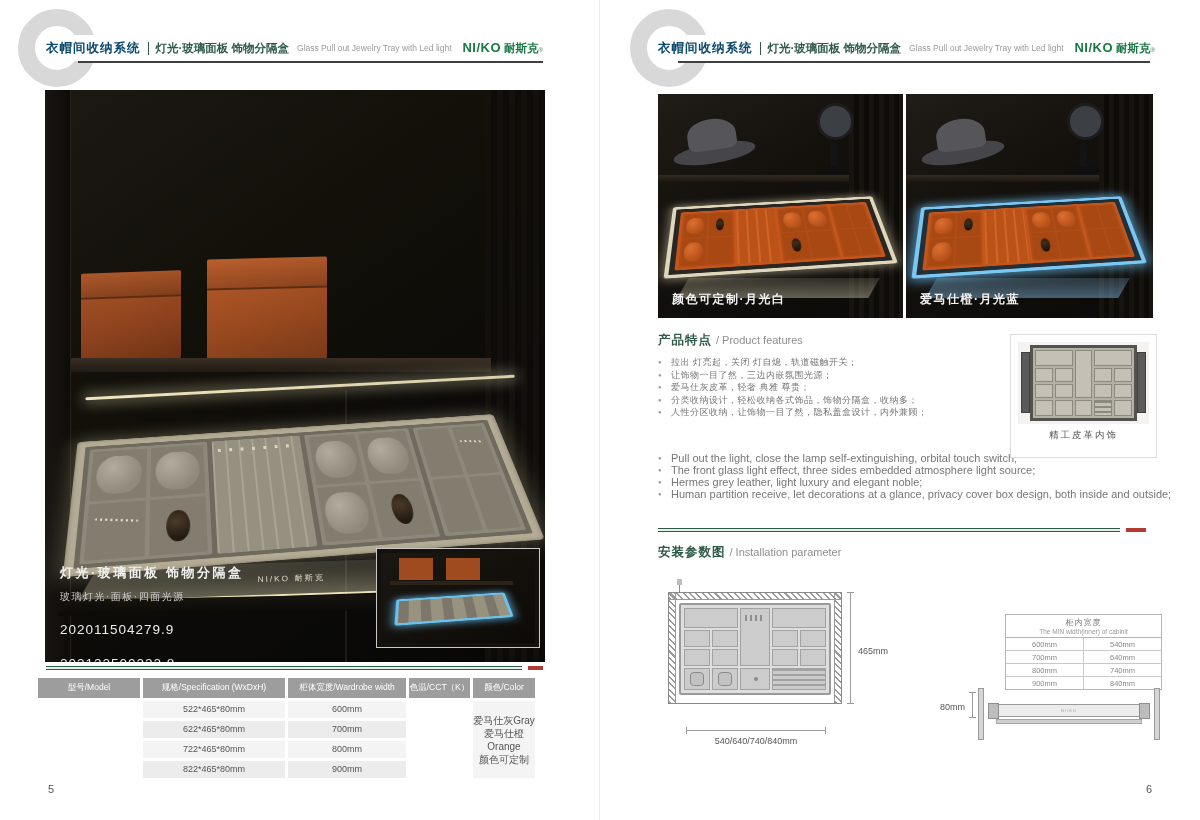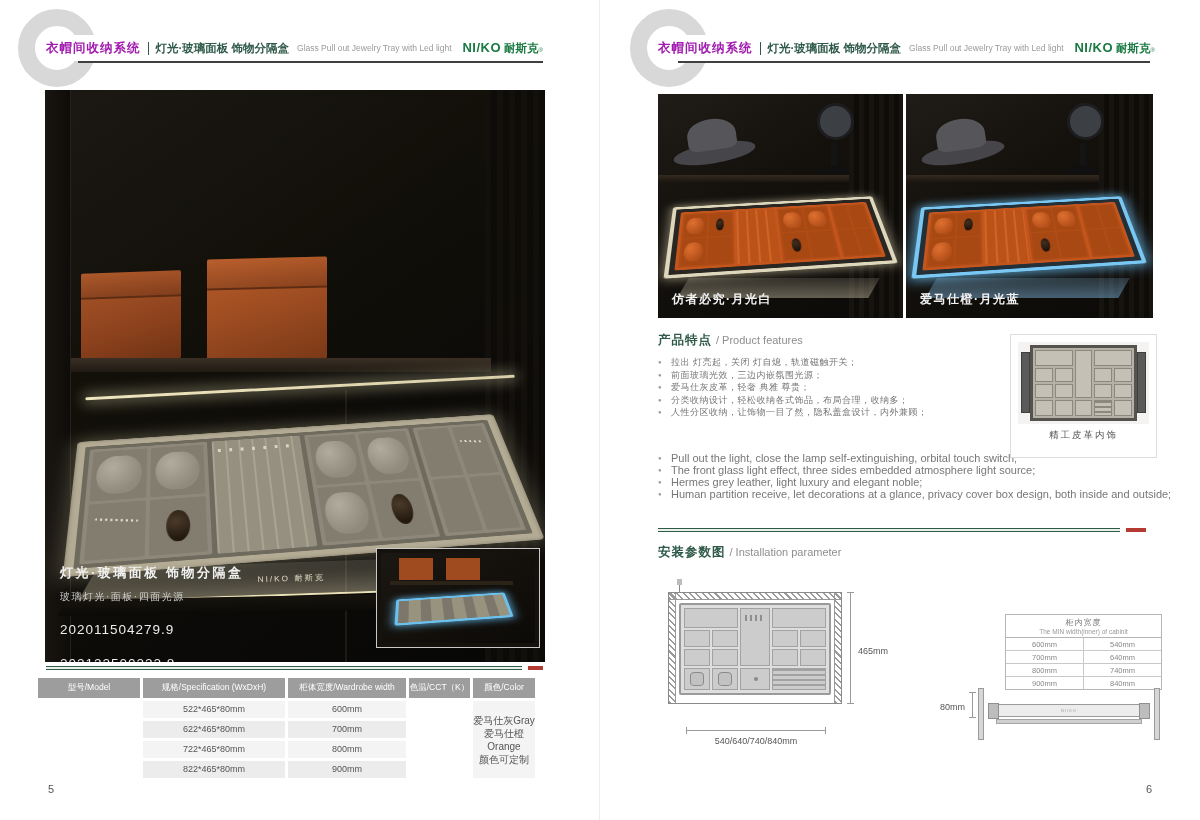--- a/index.html
+++ b/index.html
@@ -21,7 +21,7 @@
   .header-row { position:absolute; top:38px; height:20px; display:flex; align-items:center; z-index:2; }
   .page-left .header-row { left:46px; width:497px; }
   .page-right .header-row { left:58px; width:497px; }
-  .h-sys { font-size:12.5px; font-weight:bold; color:#a21caf; letter-spacing:1px; white-space:nowrap; }
+  .h-sys { font-size:12.5px; font-weight:bold; color:#0c4a6e; letter-spacing:1px; white-space:nowrap; }
   .h-vbar { width:1px; height:13px; background:#2f5a49; margin:0 7px; }
   .h-cn { font-size:11.5px; font-weight:bold; color:#2f5a49; white-space:nowrap; }
   .h-en { font-size:8.5px; color:#9a9a9a; margin-left:8px; white-space:nowrap; }

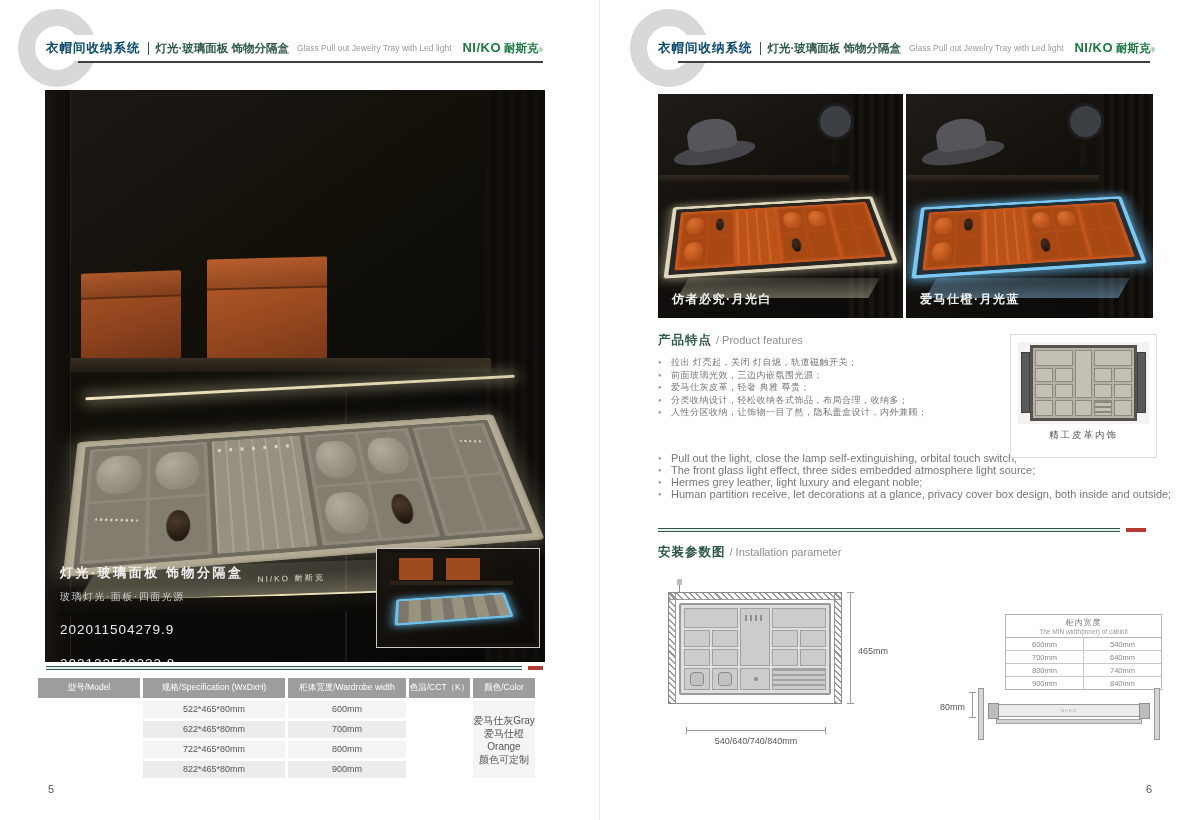--- a/index.html
+++ b/index.html
@@ -432,7 +432,7 @@
         </div>
       </div>
       <div class="rp-front"></div>
-      <div class="rp-label">仿者必究·月光白</div>
+      <div class="rp-label">颜色可定制·月光白</div>
     </div>
 
     <div class="rphoto p2">

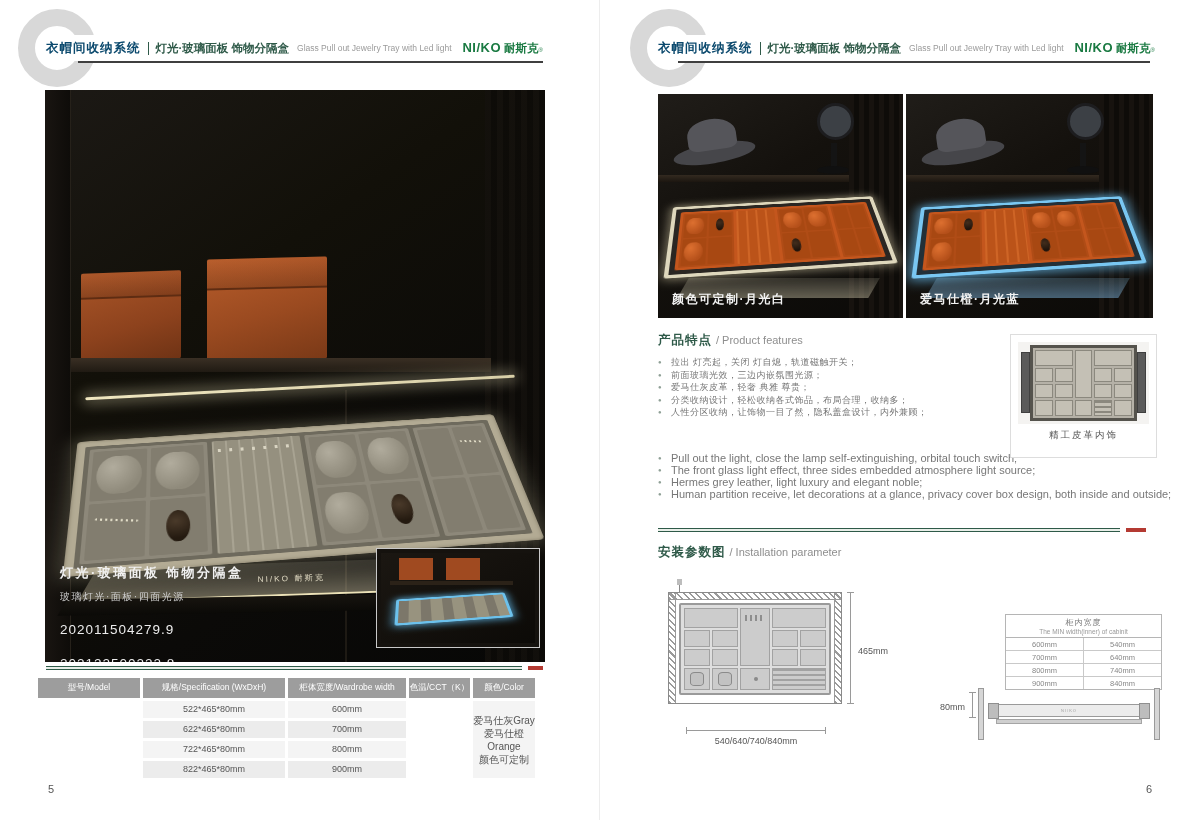--- a/index.html
+++ b/index.html
@@ -488,7 +488,7 @@
     </div>
     <ul class="bullets bullets-cn">
       <li>拉出 灯亮起，关闭 灯自熄，轨道磁触开关；</li>
-      <li>前面玻璃光效，三边内嵌氛围光源；</li>
+      <li>让饰物一目了然，三边内嵌氛围光源；</li>
       <li>爱马仕灰皮革，轻奢 典雅 尊贵；</li>
       <li>分类收纳设计，轻松收纳各式饰品，布局合理，收纳多；</li>
       <li>人性分区收纳，让饰物一目了然，隐私盖盒设计，内外兼顾；</li>

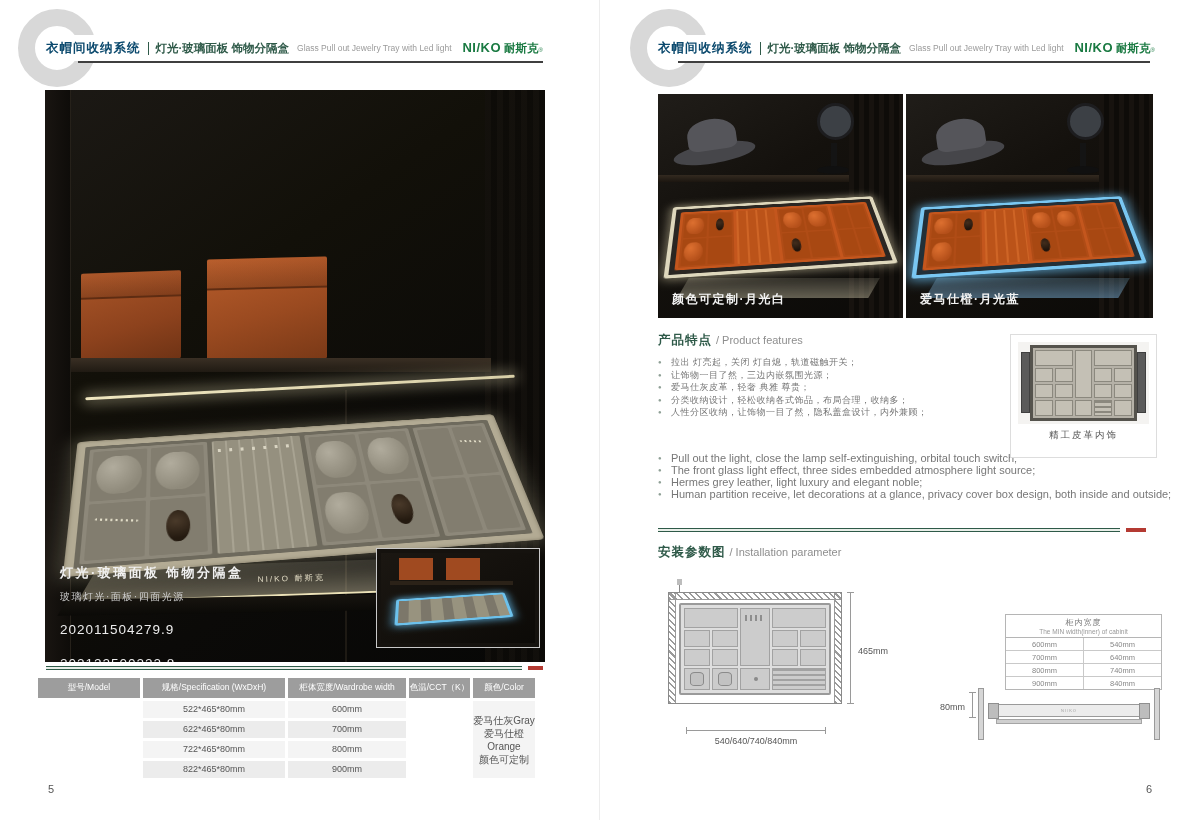--- a/index.html
+++ b/index.html
@@ -490,7 +490,7 @@
       <li>拉出 灯亮起，关闭 灯自熄，轨道磁触开关；</li>
       <li>让饰物一目了然，三边内嵌氛围光源；</li>
       <li>爱马仕灰皮革，轻奢 典雅 尊贵；</li>
-      <li>分类收纳设计，轻松收纳各式饰品，布局合理，收纳多；</li>
+      <li>分类收纳设计，轻松收纳各式饰品，饰物分隔盒，收纳多；</li>
       <li>人性分区收纳，让饰物一目了然，隐私盖盒设计，内外兼顾；</li>
     </ul>
     <ul class="bullets bullets-en">

